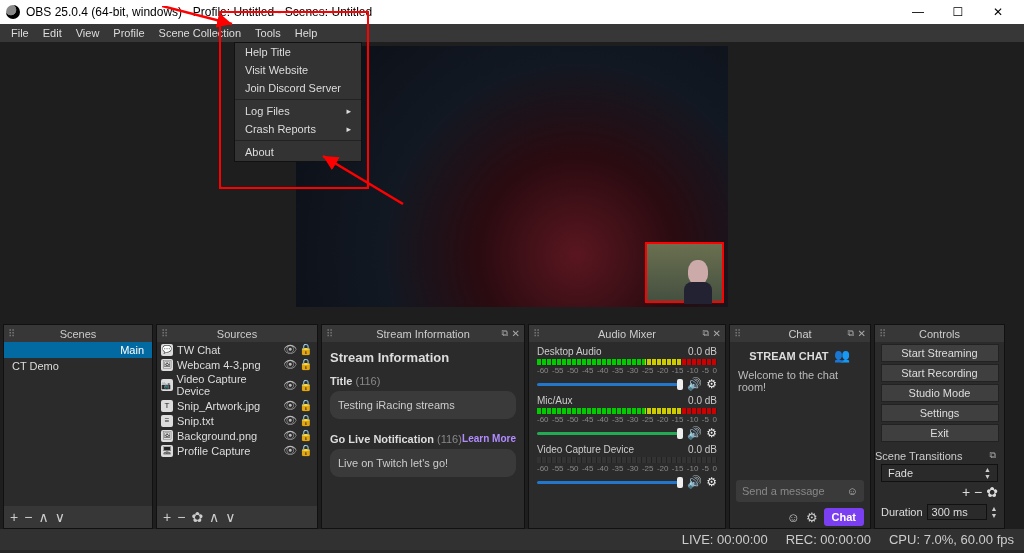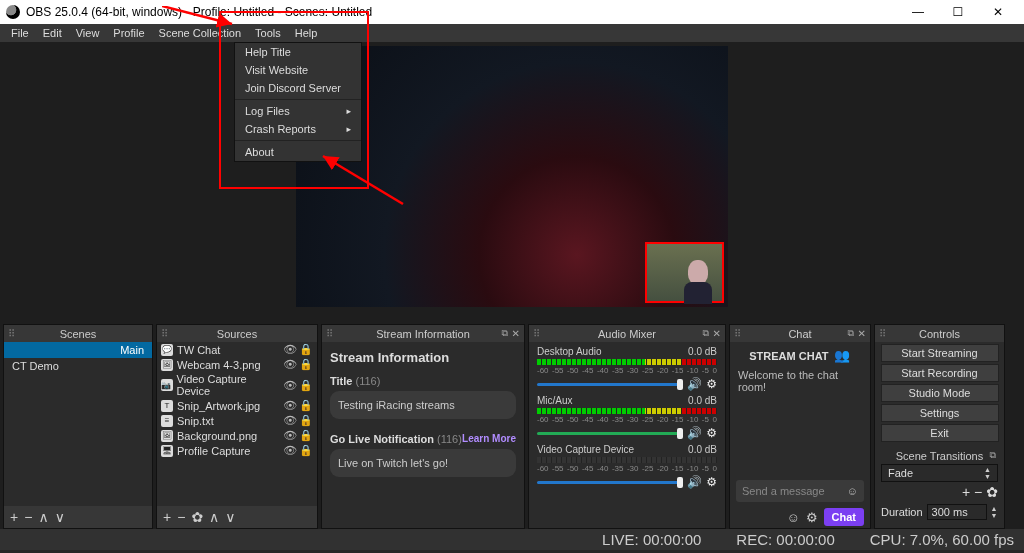--- a/index.html
+++ b/index.html
@@ -95,7 +95,7 @@
 
 .controls { width: 131px; }
 .ctrl-btn { margin: 2px auto; width: 118px; height: 18px; background: #3f3f3f; border:1px solid #222; display:flex; align-items:center; justify-content:center; font-size:11px; color:#ddd; cursor:pointer; }
-.sec-head{ text-align:center; font-size:11px; color:#ccc; margin:8px 0 2px; position:relative;}
+.sec-head{ font-size:11px; color:#ccc; margin:8px 0 2px; position:relative;}
 .sec-head .pop{position:absolute;right:8px;font-size:9px;color:#aaa;}
 .trans-sel{ margin:0 6px; height:18px; background:#2a2a2a; border:1px solid #111; display:flex; align-items:center; padding:0 6px; font-size:11px; justify-content:space-between;}
 .trans-row{ display:flex; justify-content:flex-end; gap:4px; padding:2px 6px; font-size:14px; color:#ddd;}

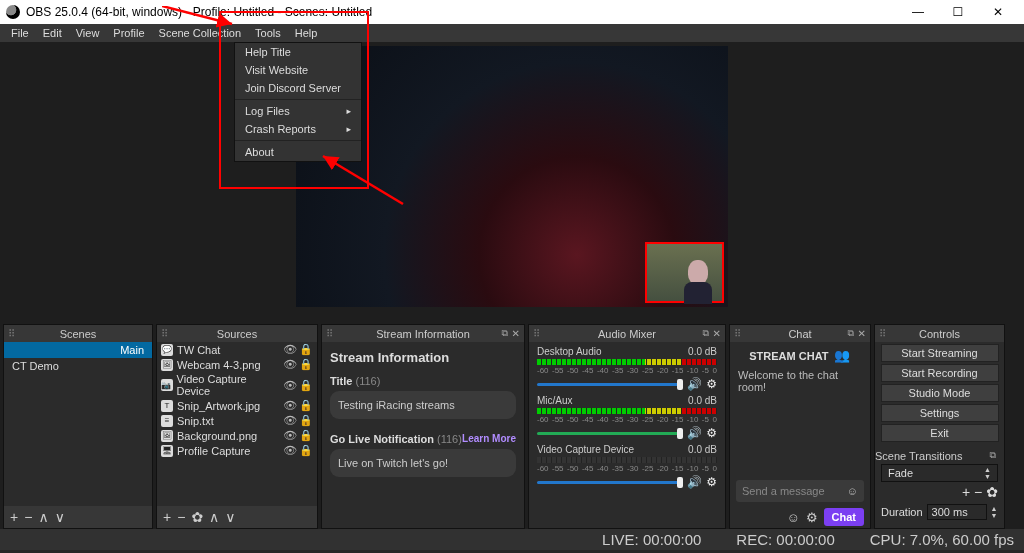--- a/index.html
+++ b/index.html
@@ -104,7 +104,7 @@
 .spin{display:flex;flex-direction:column;font-size:7px;color:#ccc;line-height:7px;}
 
 
-.statusbar { height: 21px; background: #313131; display:flex; align-items:center; justify-content:flex-end; gap:35px; padding:0 10px; font-size:15px; color:#ccc; }
+.statusbar { height: 21px; background: #313131; display:flex; align-items:center; justify-content:flex-end; gap:18px; padding:0 10px; font-size:13px; color:#ccc; }
 
 .foot-btn{cursor:pointer;}
 </style>

